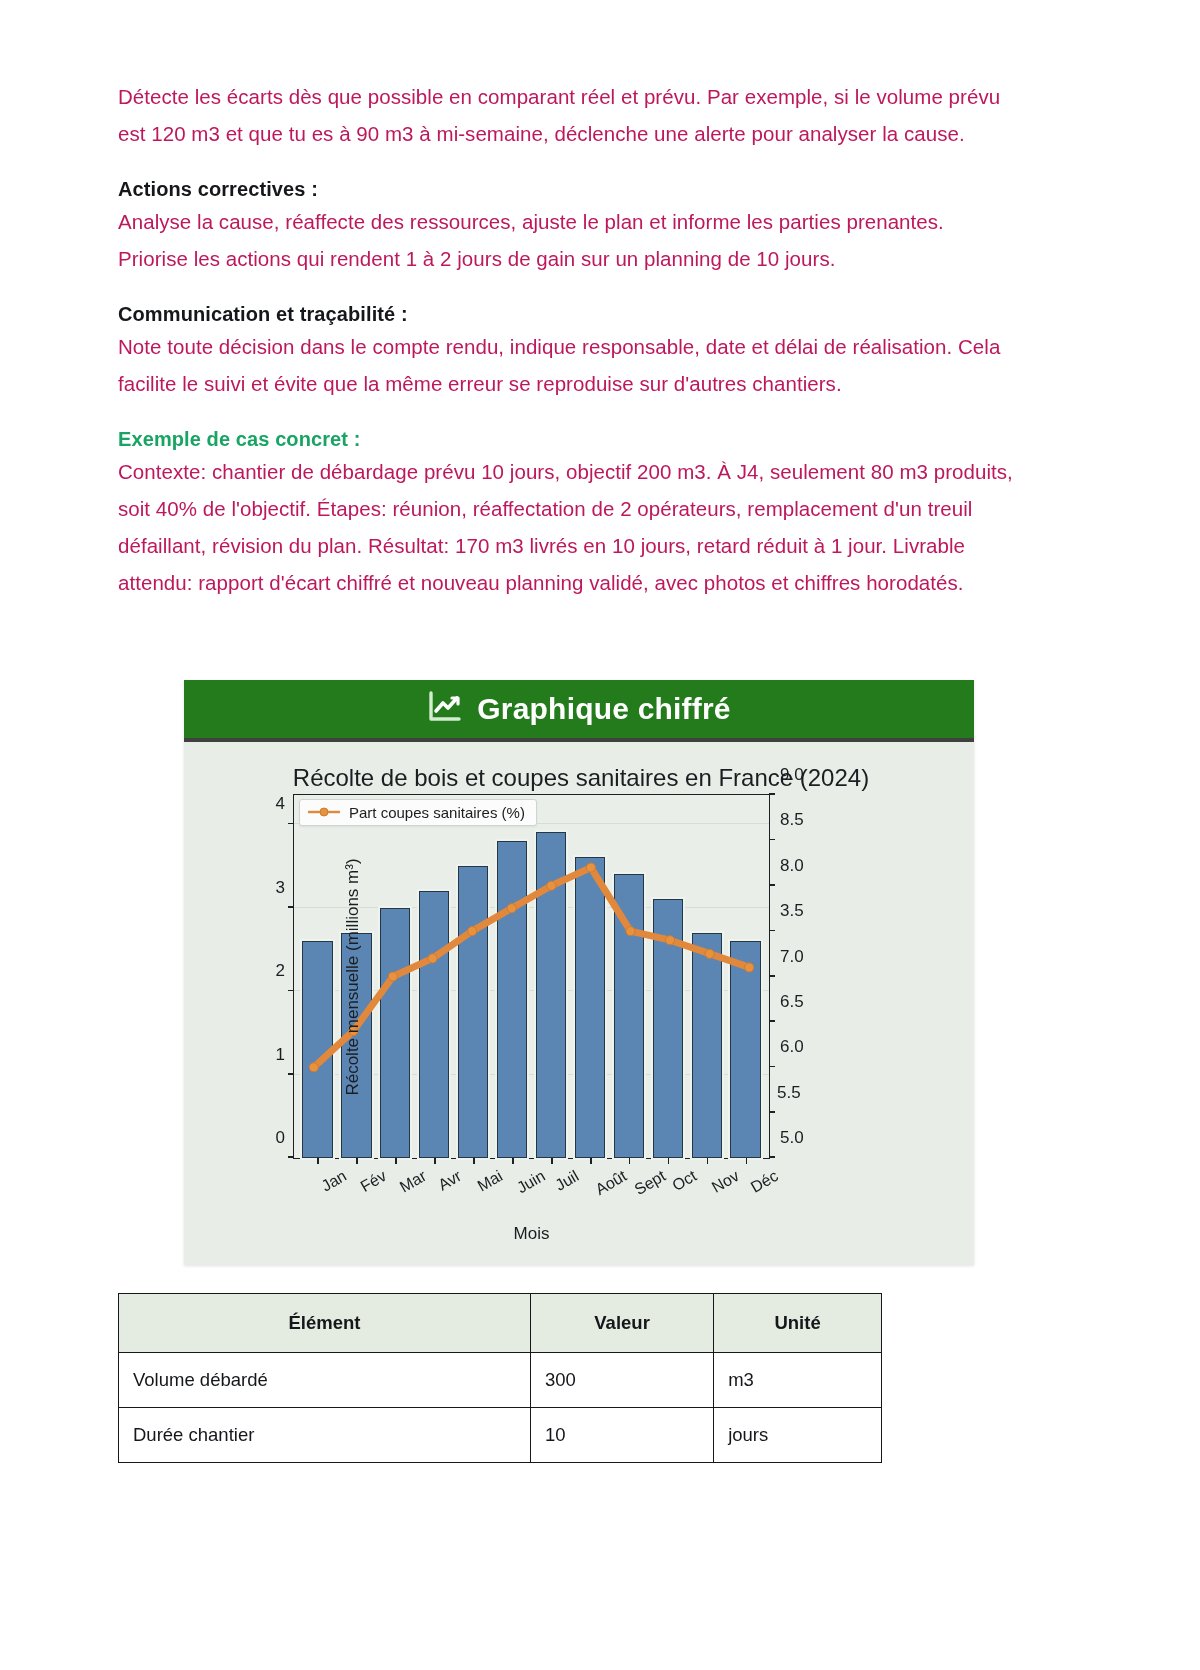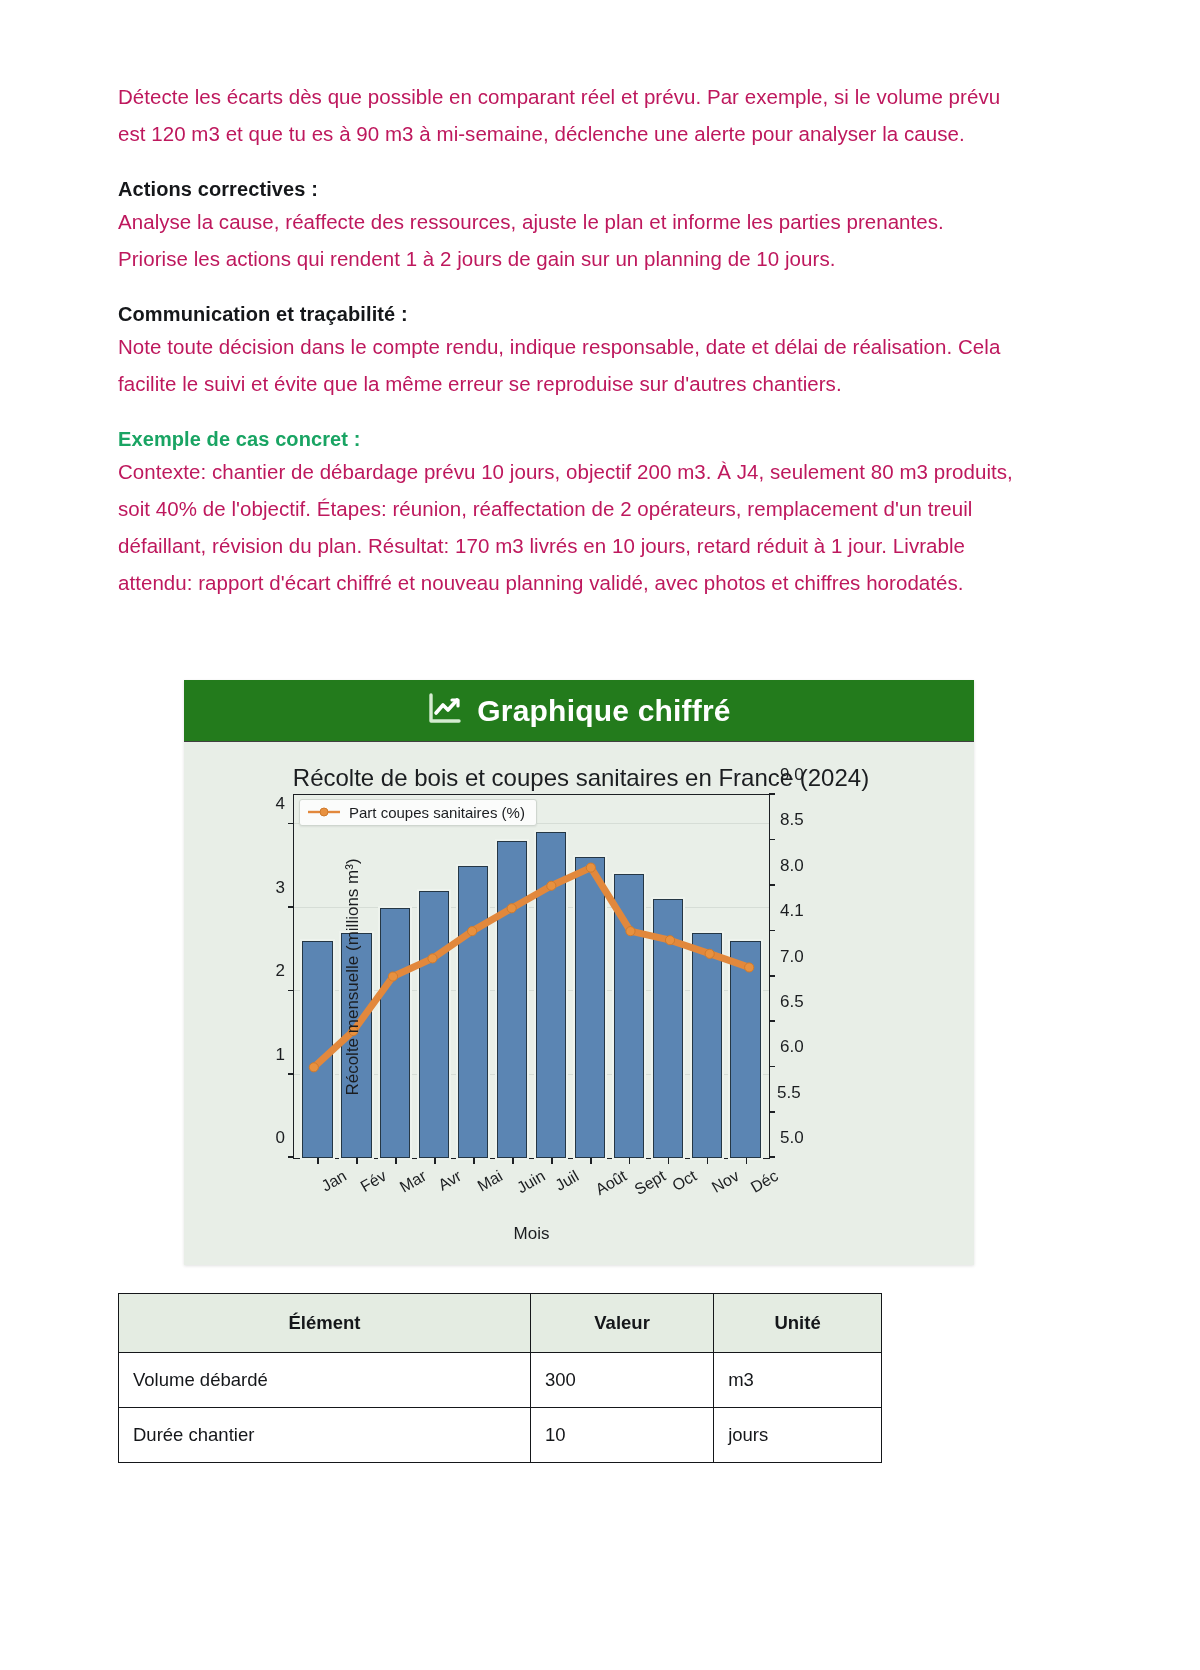--- a/index.html
+++ b/index.html
@@ -46,7 +46,7 @@
     background:#237b1c;
     display:flex; align-items:center; justify-content:center;
     gap:14px;
-    border-bottom:1px solid #404040;
+    border-bottom:4px solid #404040;
   }
   .chart-header .title-txt {
     color:#ffffff;

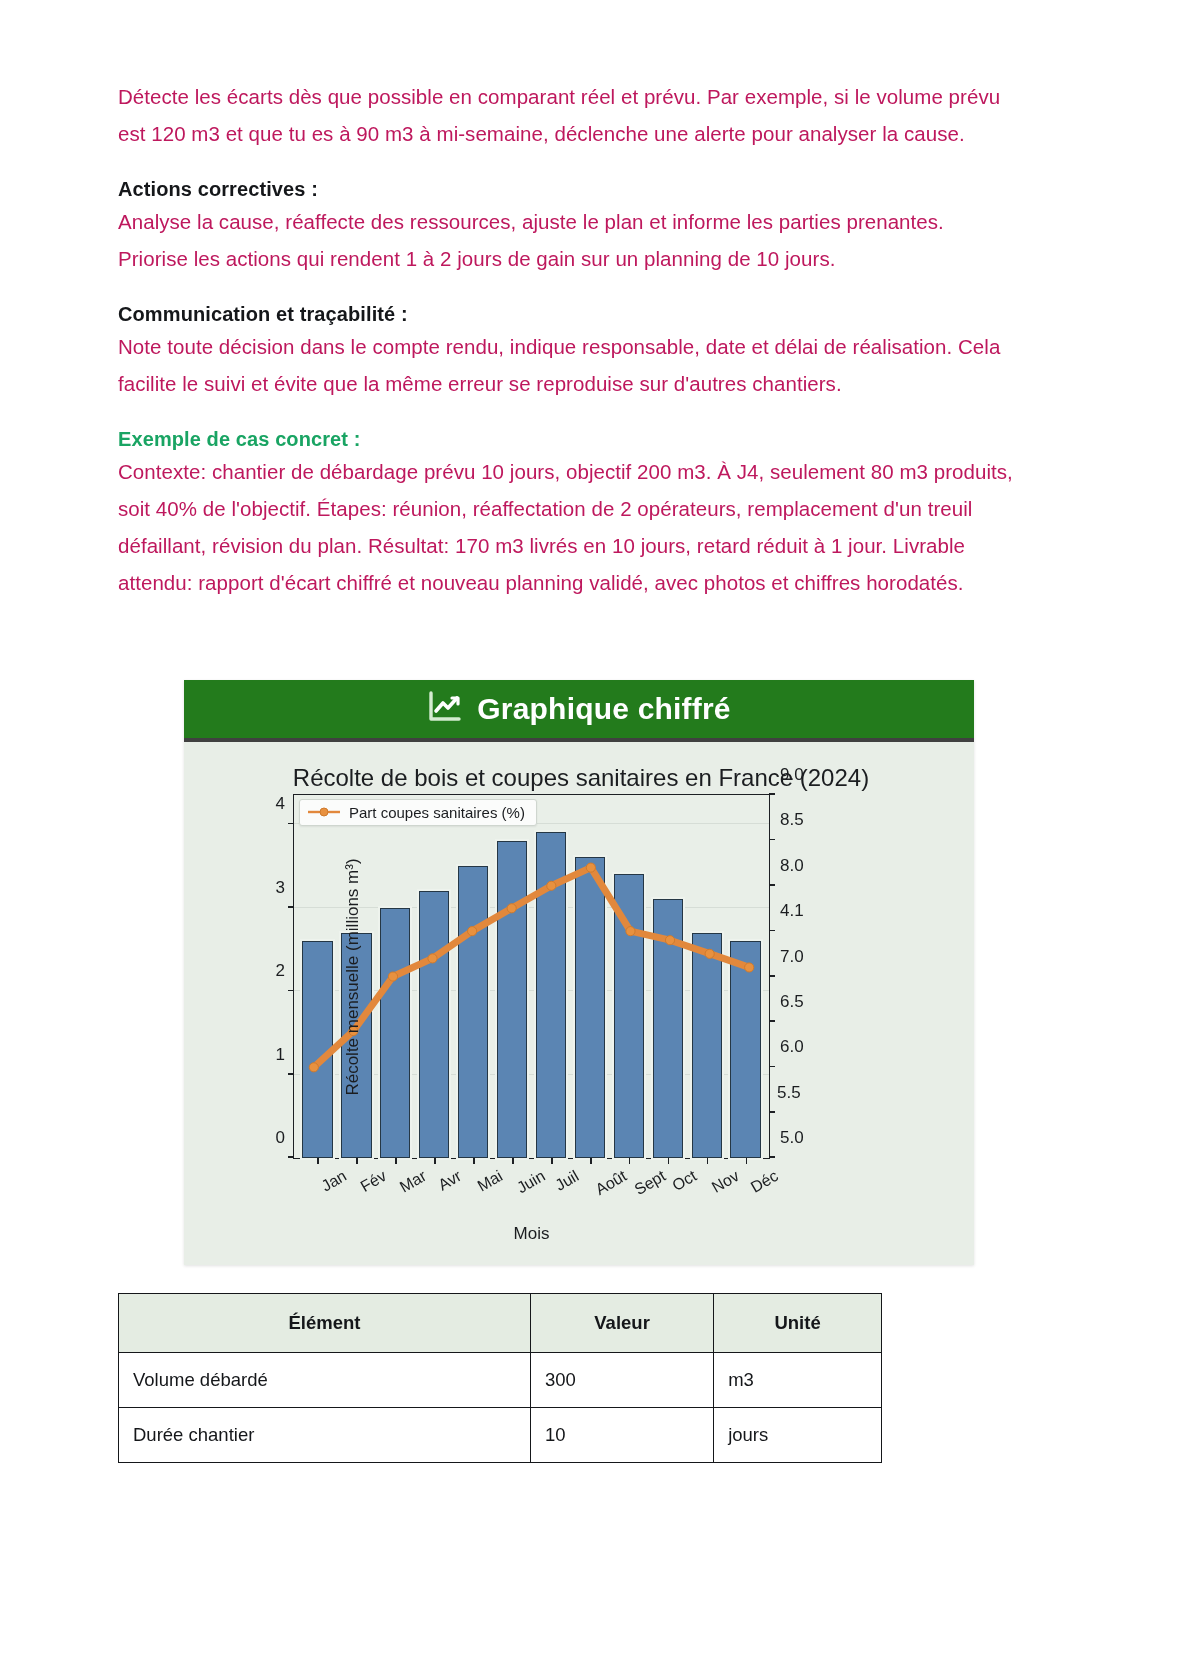--- a/index.html
+++ b/index.html
@@ -241,7 +241,7 @@
         <div class="tick-mark-r" style="bottom:50%;"></div>
         <div class="ytick-r" style="bottom:50%;">7.0</div>
         <div class="tick-mark-r" style="bottom:62.5%;"></div>
-        <div class="ytick-r" style="bottom:62.5%;">4.1</div>
+        <div class="ytick-r" style="bottom:62.5%;">3.5</div>
         <div class="tick-mark-r" style="bottom:75%;"></div>
         <div class="ytick-r" style="bottom:75%;">8.0</div>
         <div class="tick-mark-r" style="bottom:87.5%;"></div>

